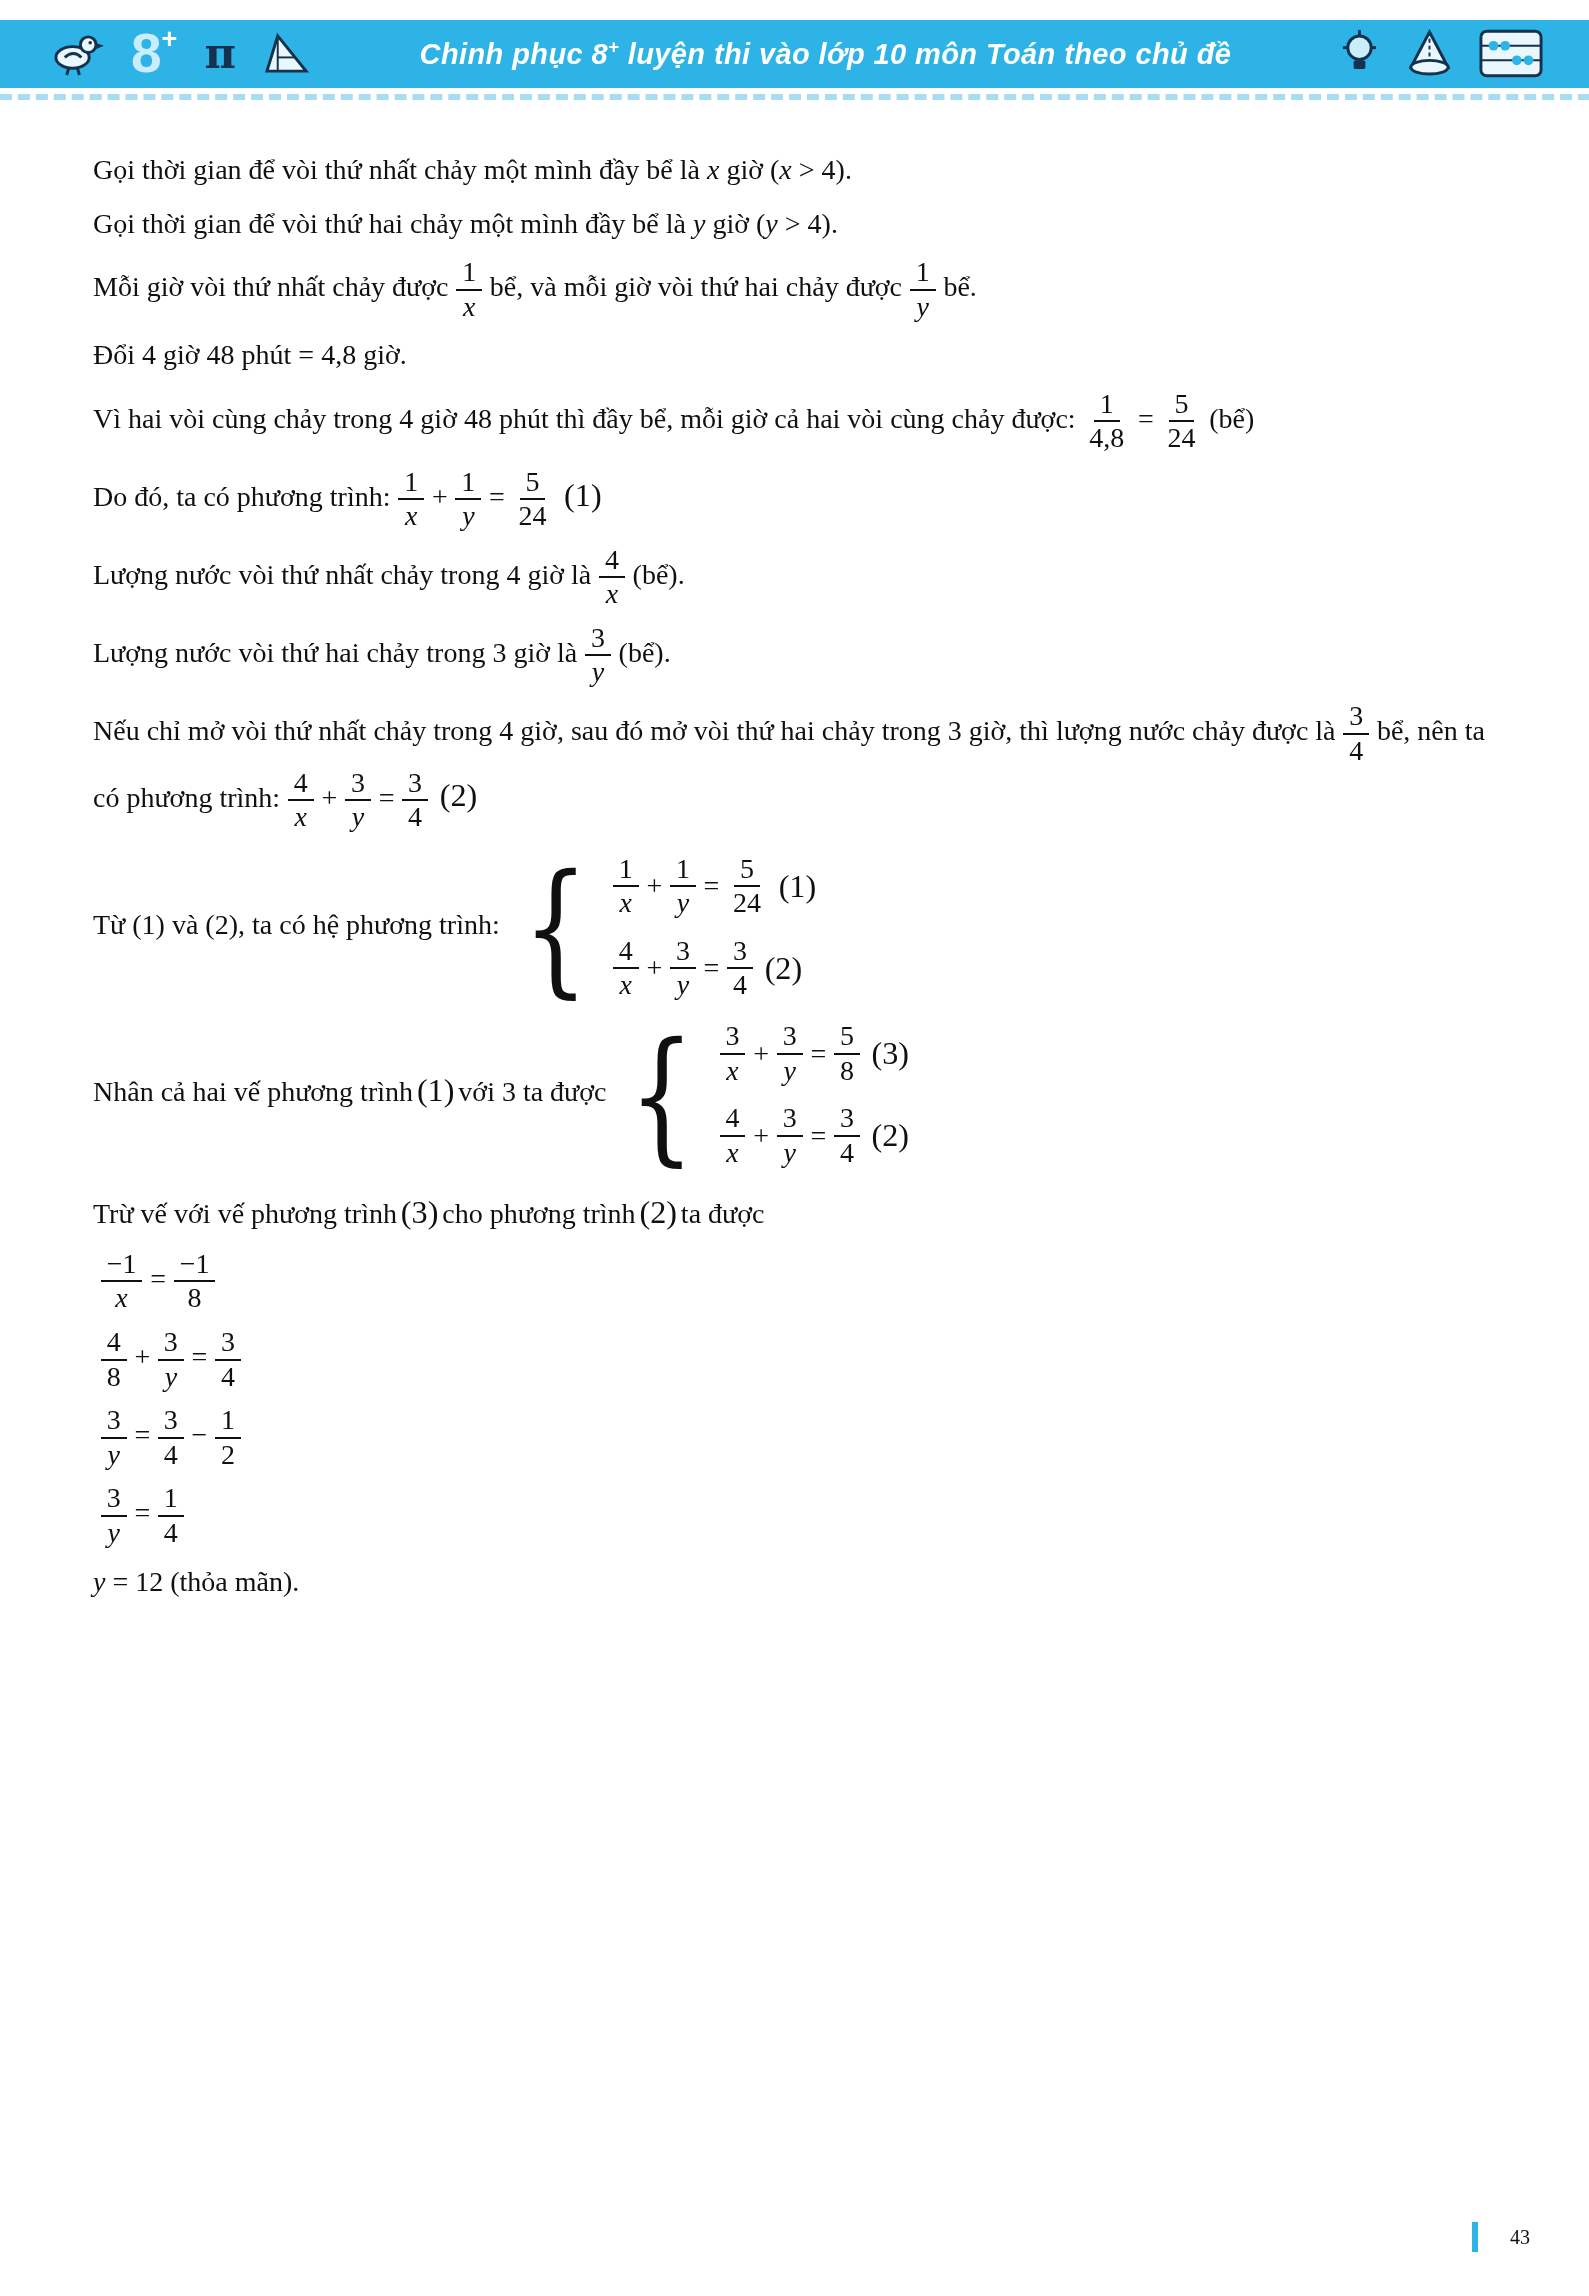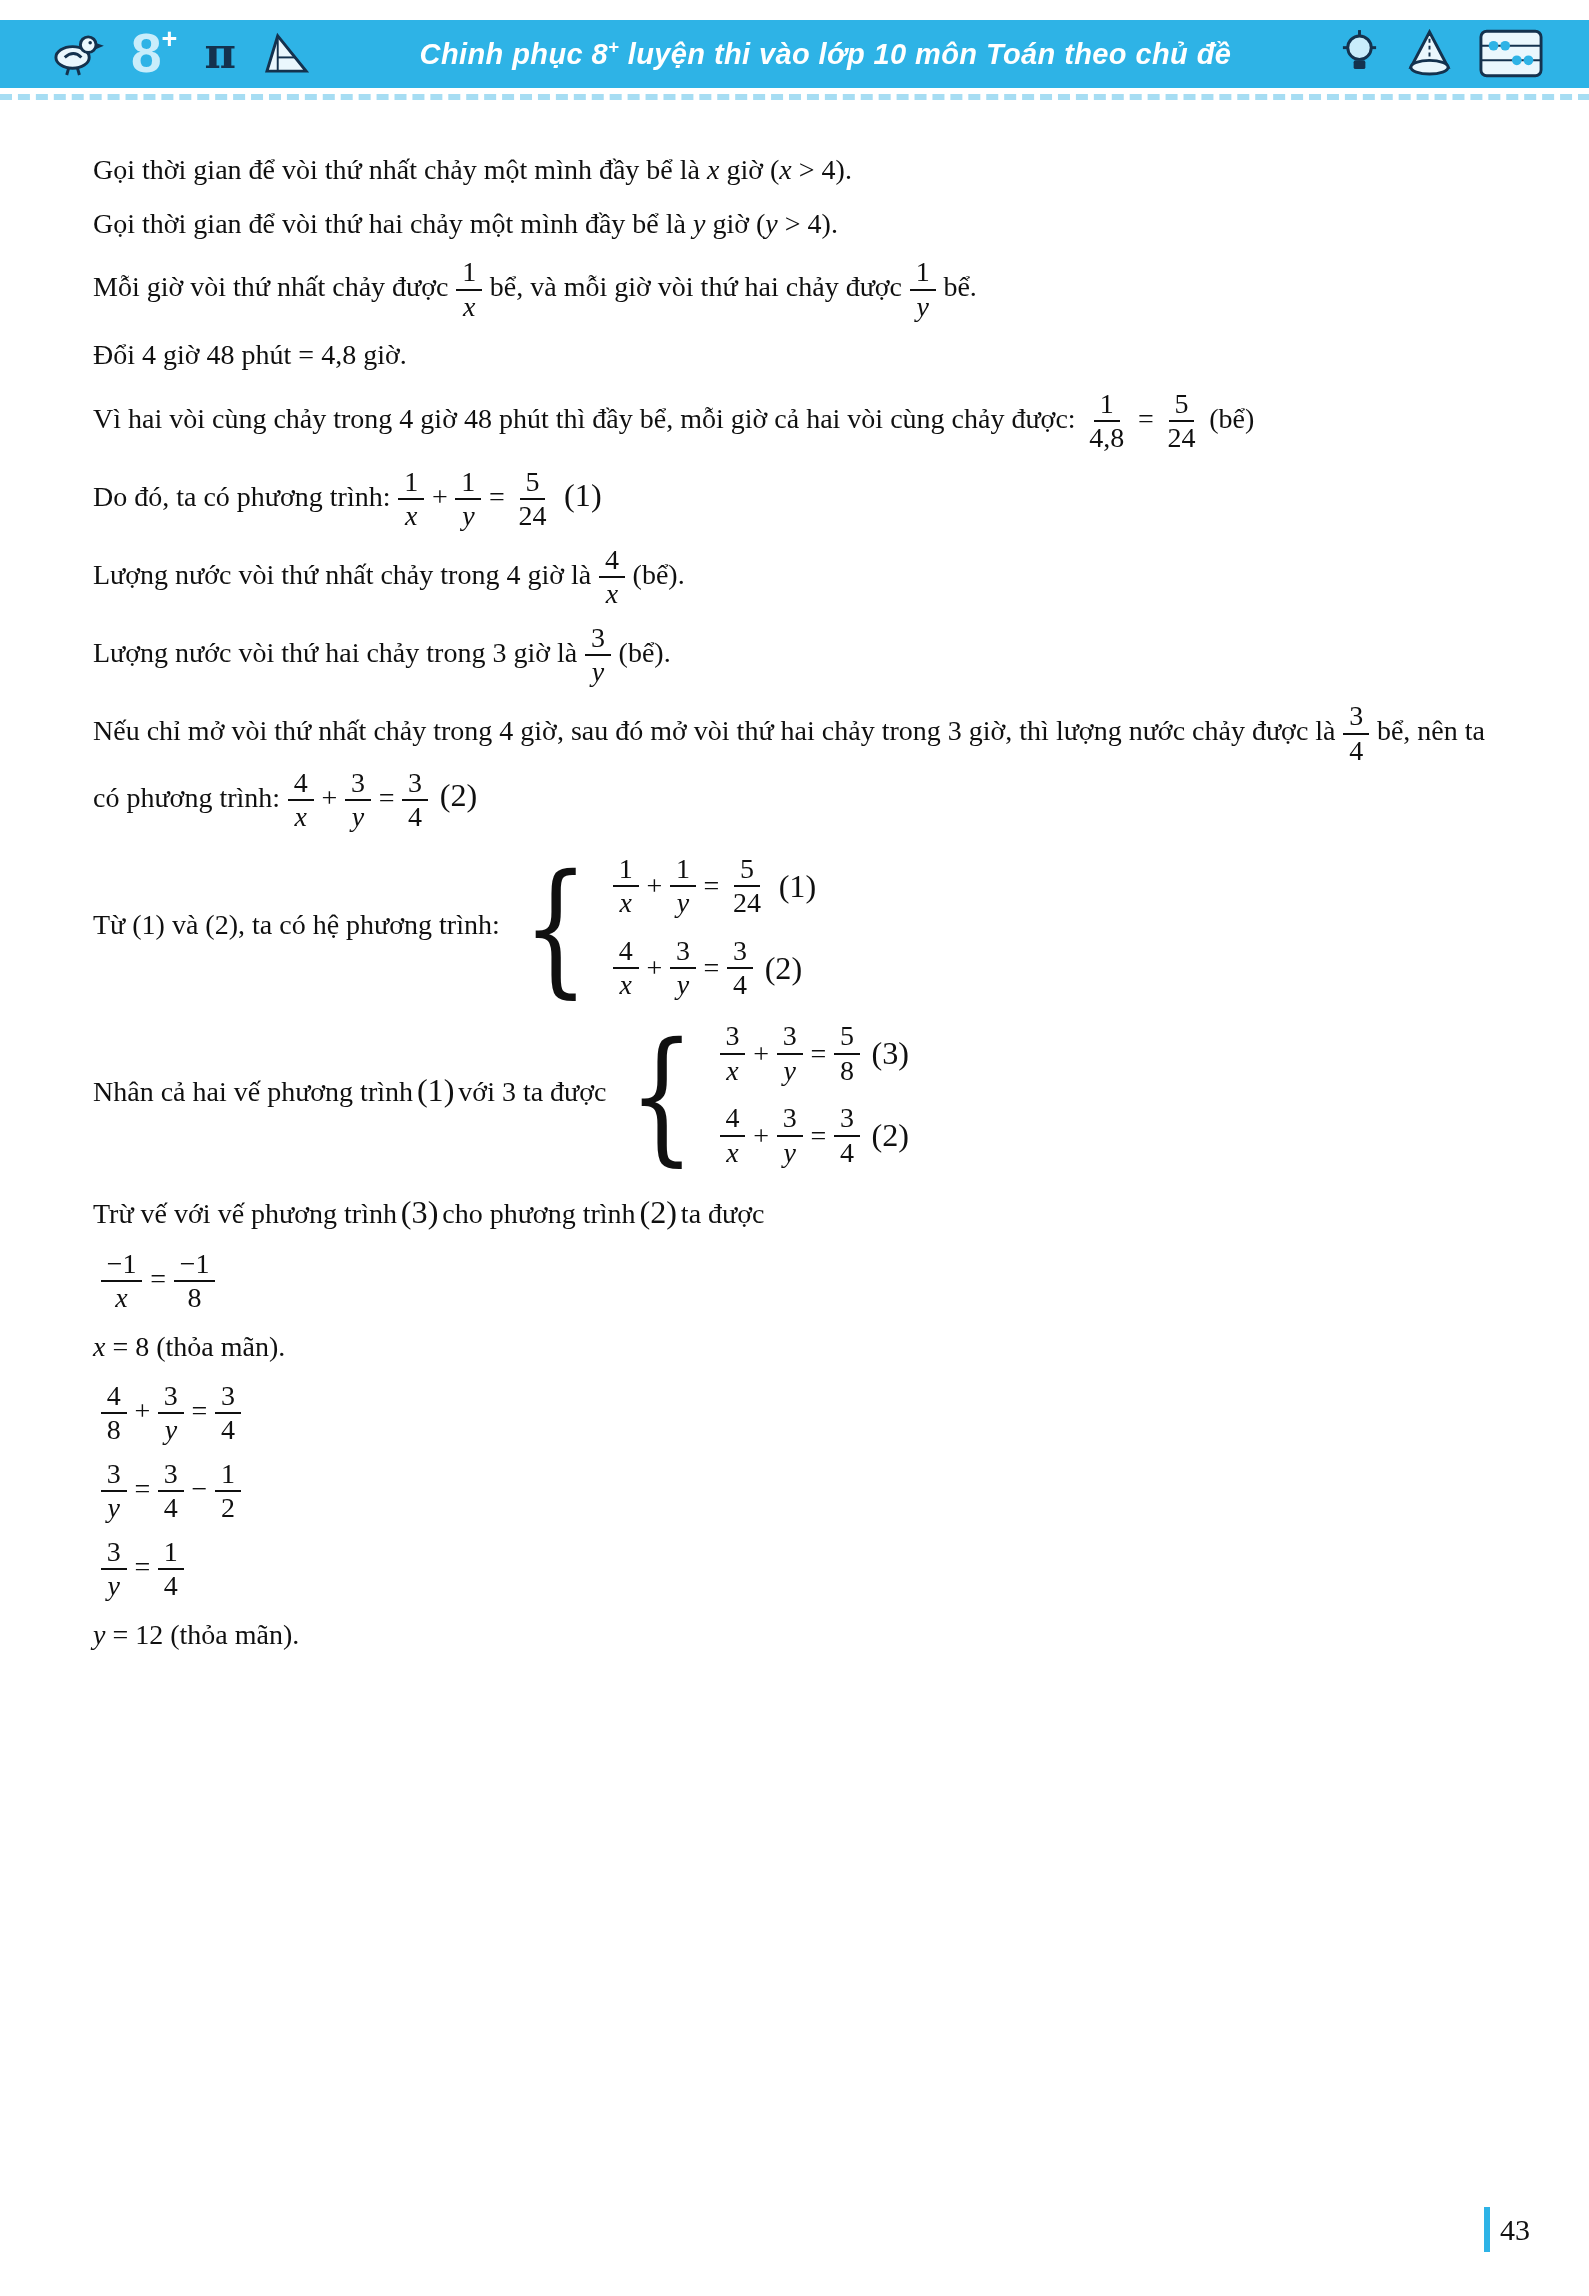--- a/index.html
+++ b/index.html
@@ -250,7 +250,6 @@
             <span class="num">−1</span>
             <span class="den">8</span>
           </span></div>
-        <div class="line"><span class="it">x</span><span> = 8 (thỏa mãn).</span></div>
         <div class="line"><span class="frac">
             <span class="num">4</span>
             <span class="den">8</span>

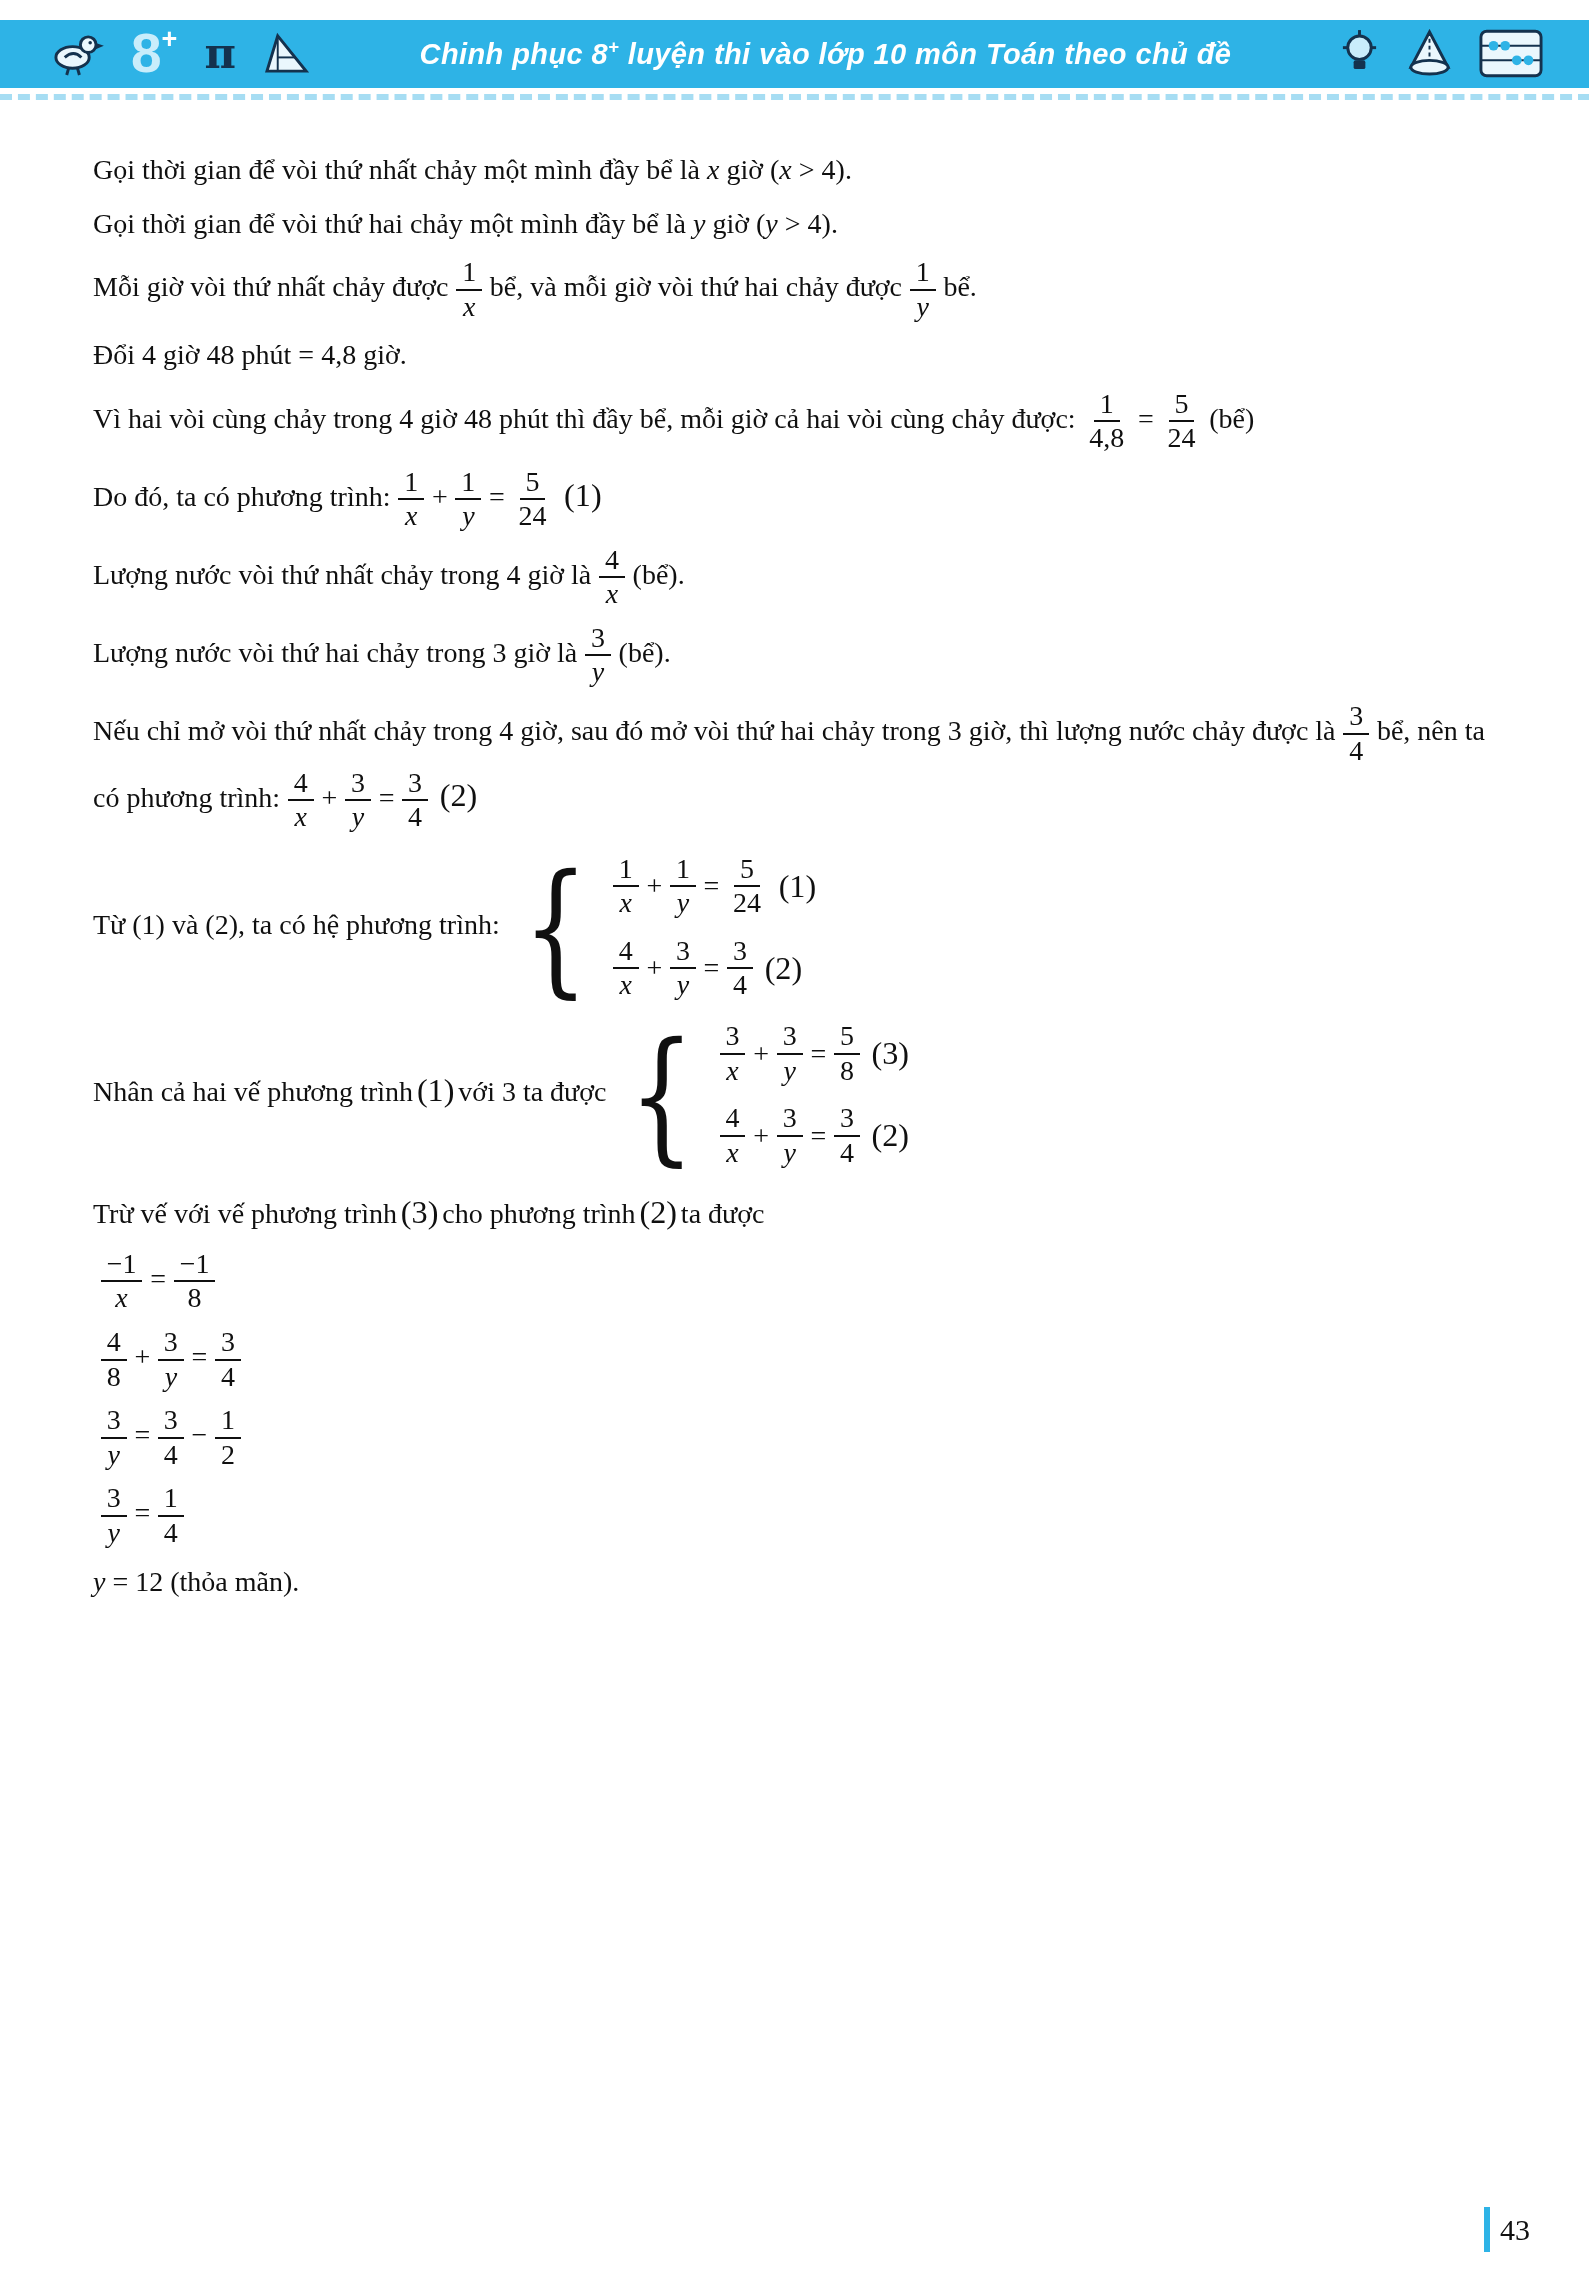--- a/index.html
+++ b/index.html
@@ -50,8 +50,8 @@
   .sys-row { display:inline-flex; align-items:center; }
   
   .footer {
-    position:absolute; right:60px; bottom:45px; font-size:30px;
-    border-left:6.8px solid #2eb3e6; padding-left:10px; line-height:1.5;
+    position:absolute; right:60px; bottom:45px; font-size:20px;
+    border-left:6.8px solid #2eb3e6; padding-left:32px; line-height:1.5;
   }
 </style>
 </head>

